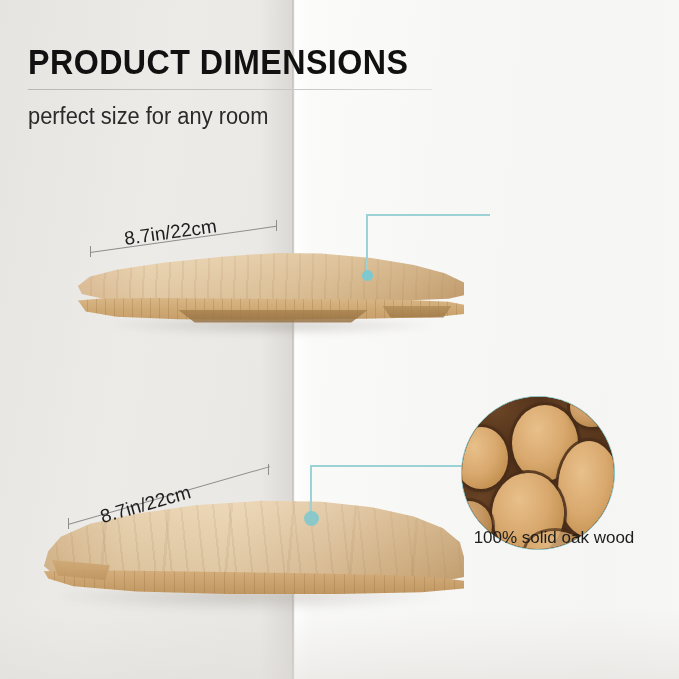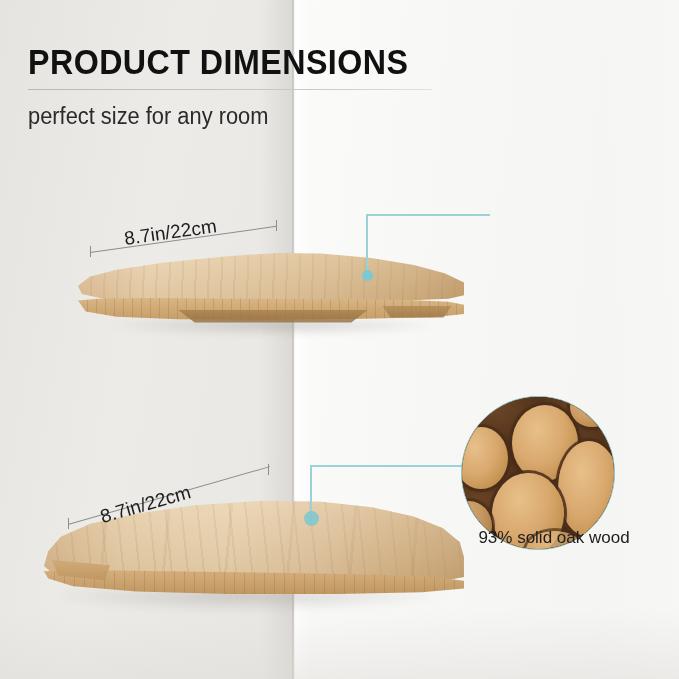--- a/index.html
+++ b/index.html
@@ -319,7 +319,7 @@
       <div class="log" style="left:64px;top:134px;width:58px;height:40px;opacity:.8;"></div>
     </div>
   </div>
-  <div class="caption-wood">93% solid oak wood</div>
+  <div class="caption-wood">100% solid oak wood</div>
 
 </div>
 

